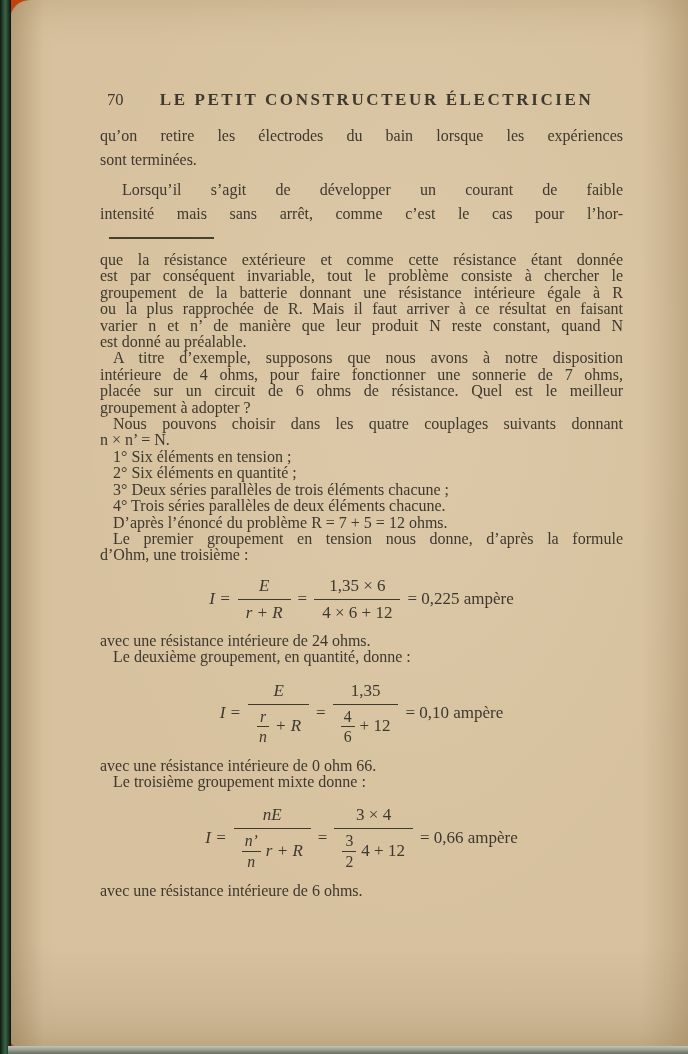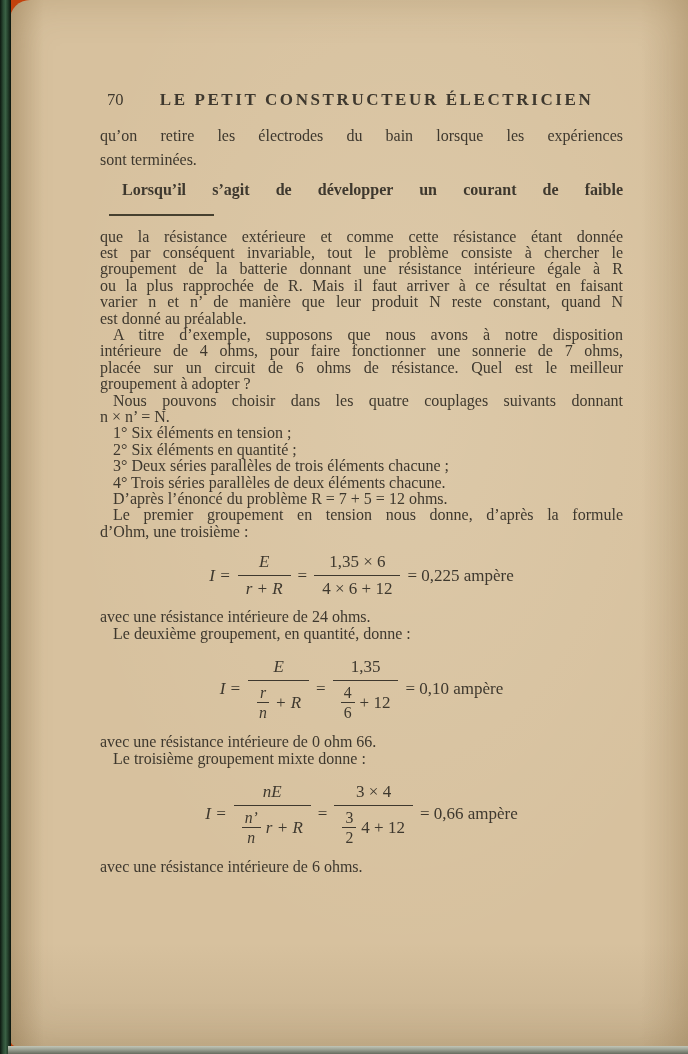--- a/index.html
+++ b/index.html
@@ -44,7 +44,7 @@
   .just{text-align:justify;text-align-last:justify;}
   .body-lines .tl{font-size:16px;line-height:23.5px;}
   .body-lines .ind{text-indent:22px;}
-  .par2{margin-top:7px;font-weight:bold;}
+  .par2{margin-top:7px;}
   .fn-lines .tl{font-size:16px;line-height:16.4px;}
   .fn-lines .ind{text-indent:13px;}
 

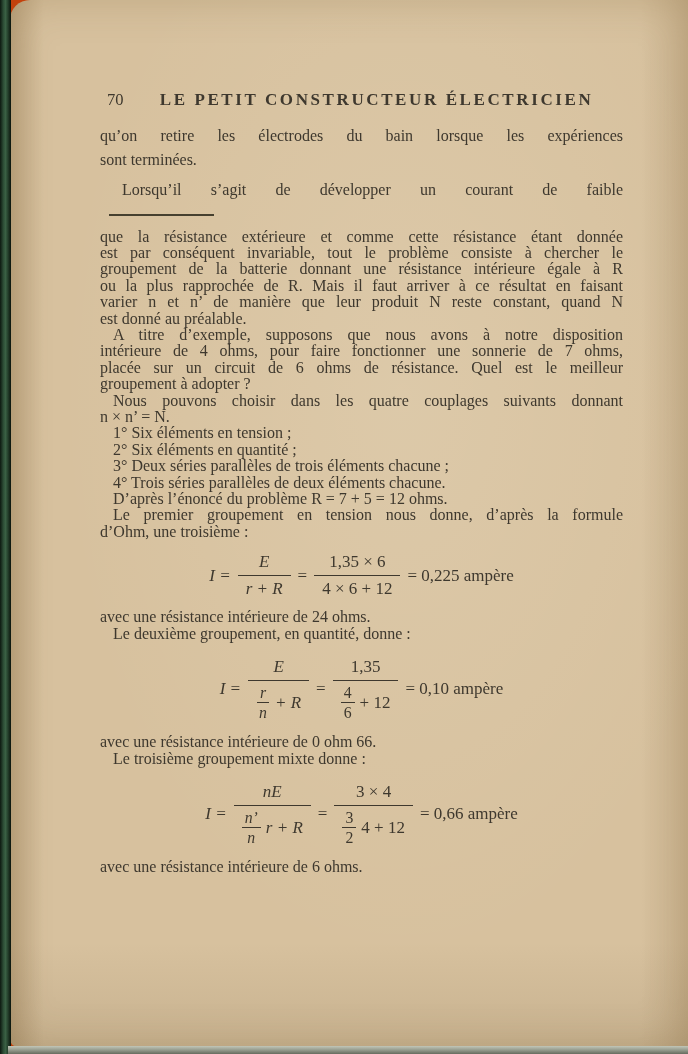--- a/index.html
+++ b/index.html
@@ -81,6 +81,7 @@
         </div>
       <div class="body-lines par2">
           <div class="tl just ind">Lorsqu’il s’agit de développer un courant de faible</div>
+          <div class="tl just">intensité mais sans arrêt, comme c’est le cas pour l’hor-</div>
         </div>
 
       <div class="fn-sep"></div>

